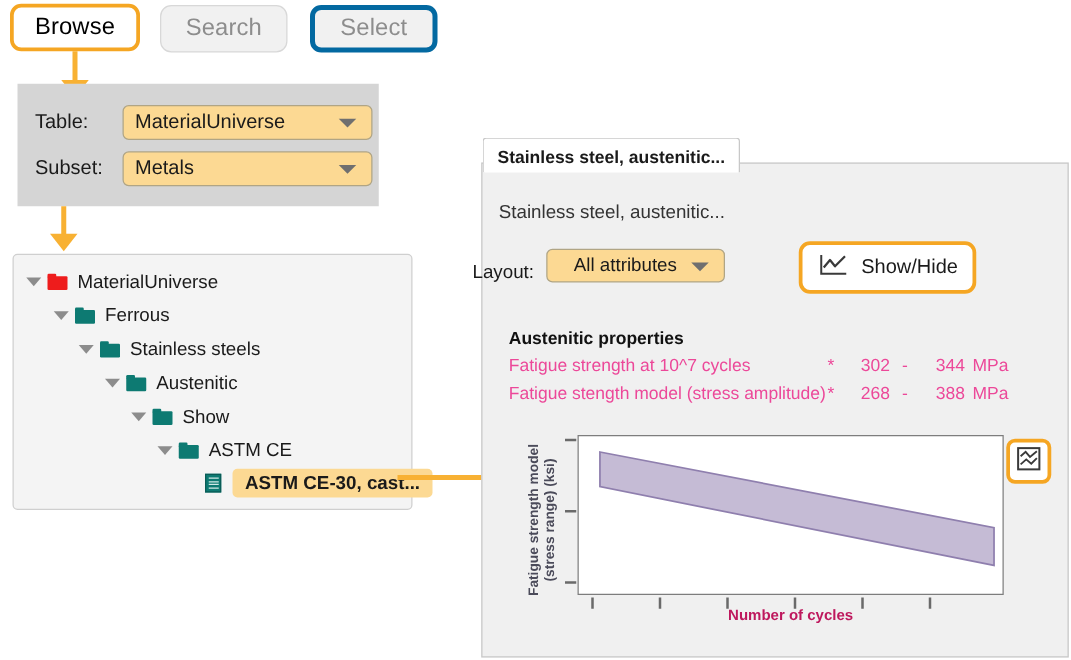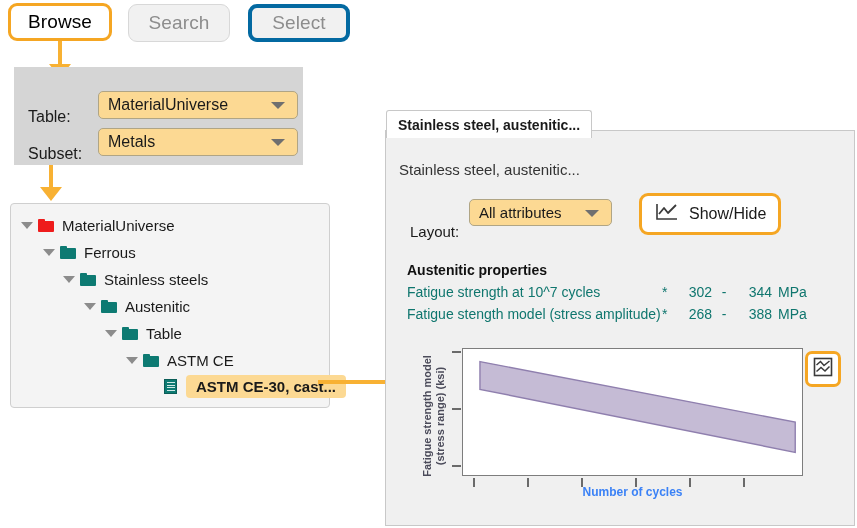--- a/index.html
+++ b/index.html
@@ -86,7 +86,6 @@
   .sel-label {
     font-size: 16px; color: #1a1a1a;
     width: 70px;
-    margin-top: 24px;
   }
   .combo {
     width: 200px; height: 28px;

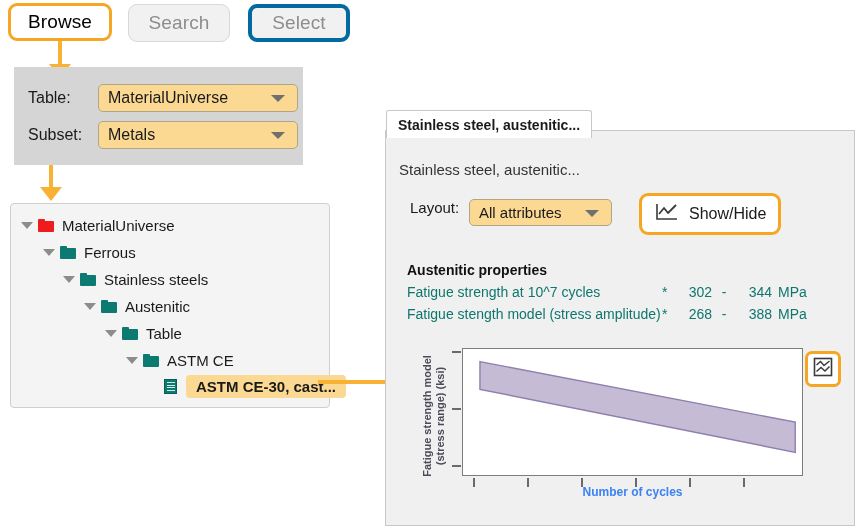--- a/index.html
+++ b/index.html
@@ -206,8 +206,8 @@
   }
   #layout-row {
     position: absolute;
-    left: 410px; top: 199px;
-    display: flex; align-items: flex-start;
+    left: 378px; top: 199px;
+    display: flex; align-items: flex-end;
   }
   #layout-row .sel-label { width: 59px; font-size: 15px; }
   #layout-combo {

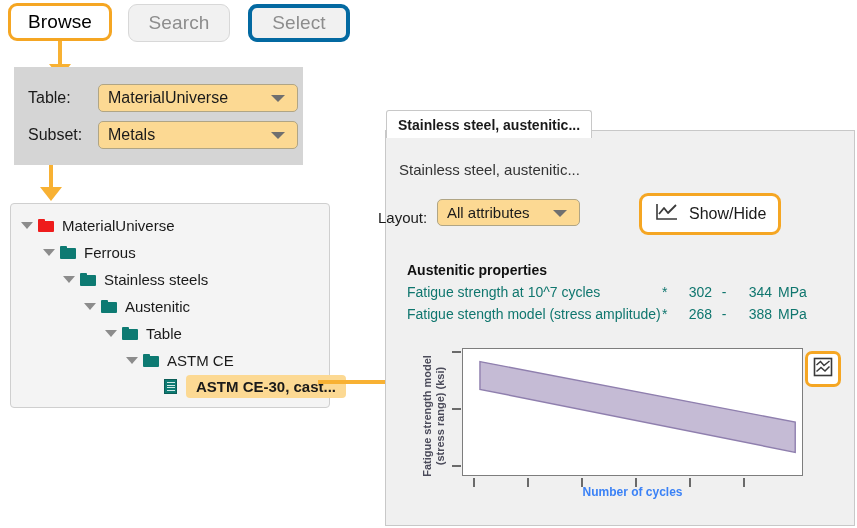--- a/index.html
+++ b/index.html
@@ -213,7 +213,7 @@
   #layout-combo {
     width: 143px; height: 27px;
   }
-  #layout-combo .val { font-size: 15px; }
+  #layout-combo .val { font-size: 15px; margin-left: 12px; }
   #showhide-btn {
     position: absolute;
     left: 639px; top: 193px;

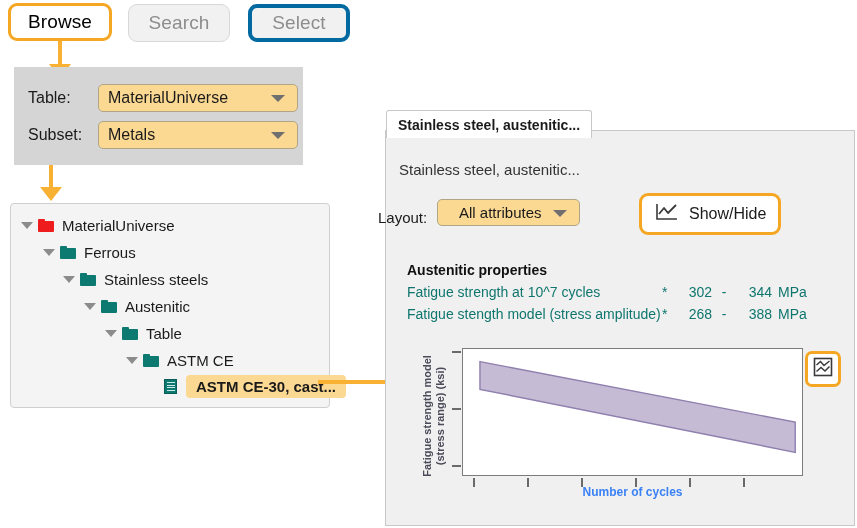--- a/index.html
+++ b/index.html
@@ -239,7 +239,7 @@
   }
   .prop-row {
     display: flex; align-items: flex-end;
-    font-size: 14px; color: #0f766e;
+    font-size: 14px; color: #ec4899;
     margin-bottom: 6px;
   }
   .prop-name { width: 255px; }

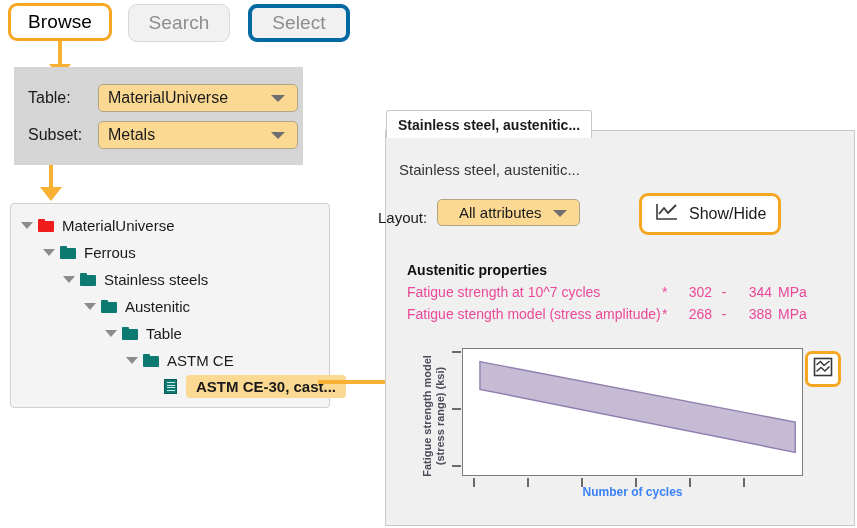--- a/index.html
+++ b/index.html
@@ -390,7 +390,7 @@
         <span class="tab"></span>
           <span class="body"></span>
       </span>
-      <span class="tree-label">Table</span>
+      <span class="tree-label">Show</span>
     </div>
 
     <div class="tree-row" style="left:115px; top:145px;">

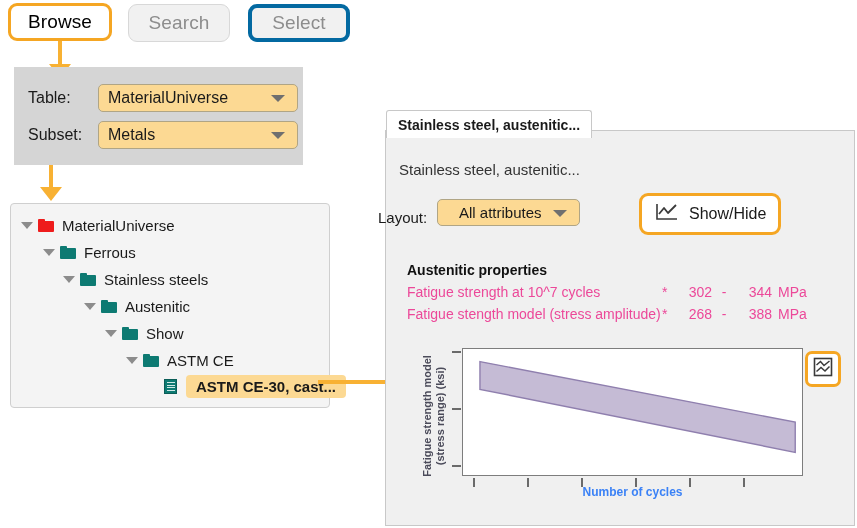--- a/index.html
+++ b/index.html
@@ -287,7 +287,7 @@
     position: absolute;
     left: 55px; top: 140px; width: 341px;
     text-align: center;
-    font-size: 12px; font-weight: bold; color: #3b82f6;
+    font-size: 12px; font-weight: bold; color: #be185d;
   }
   #x-axis-sub {
     position: absolute;

